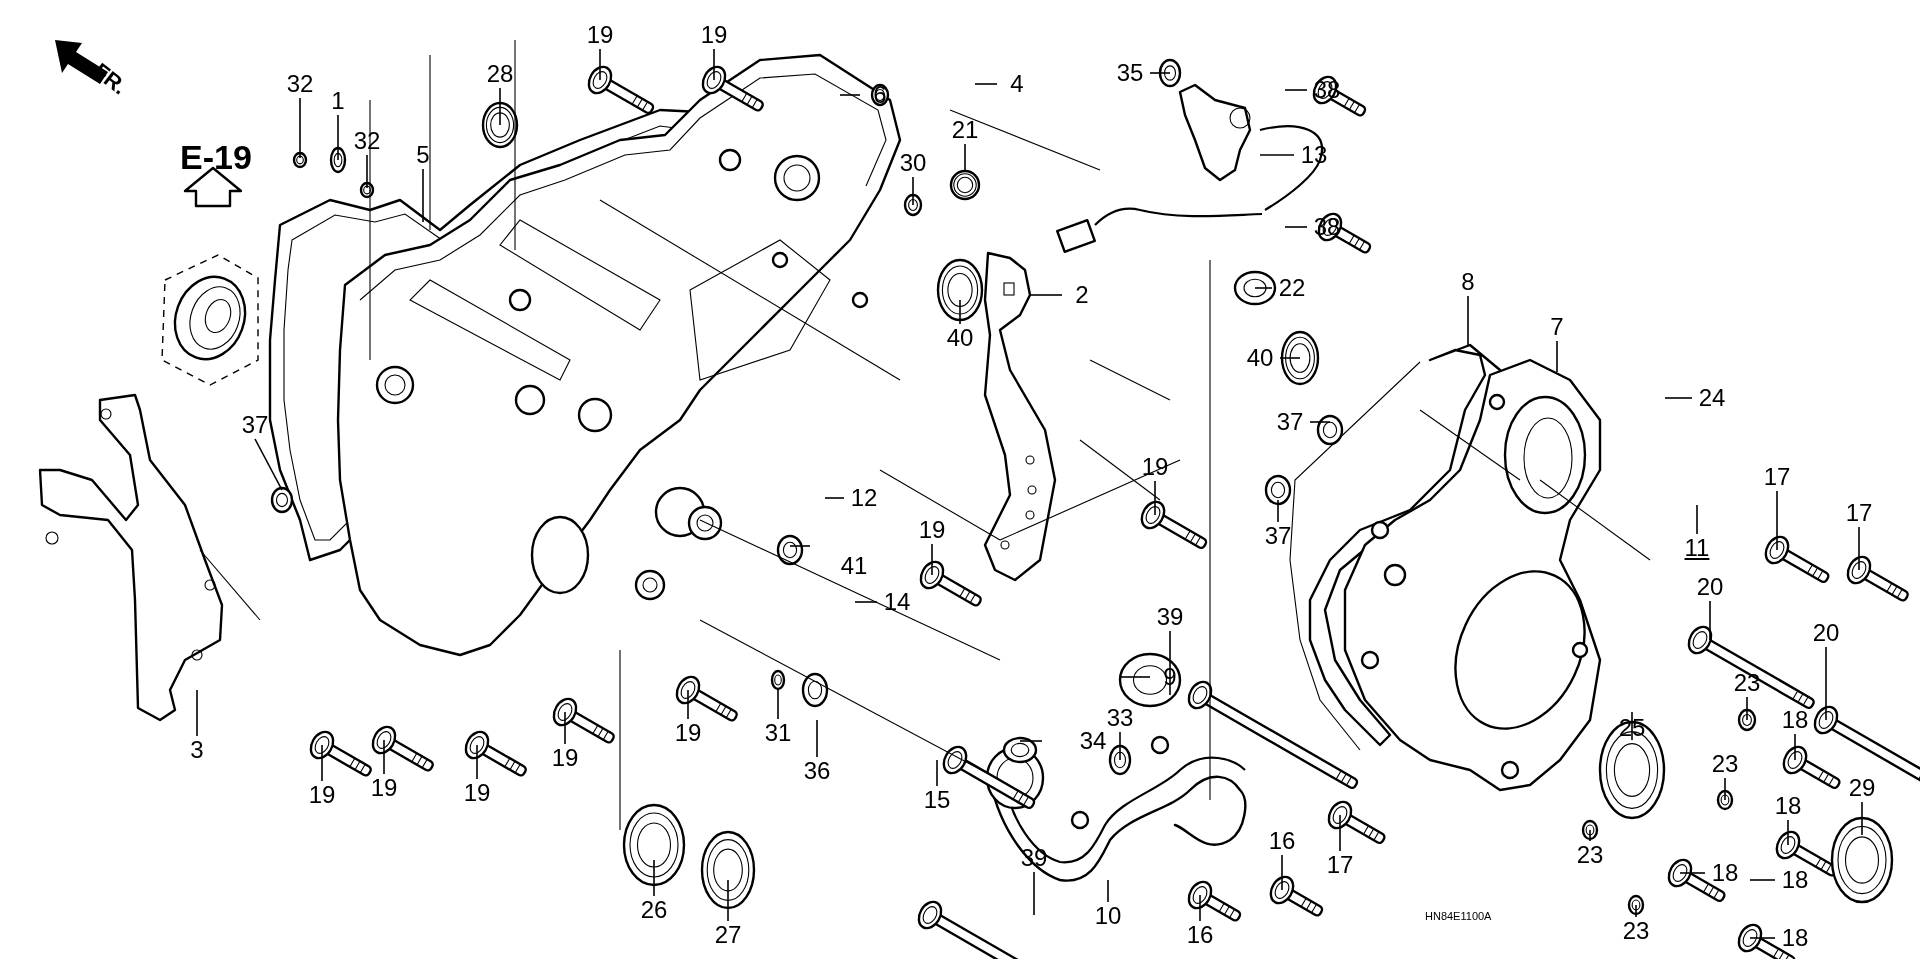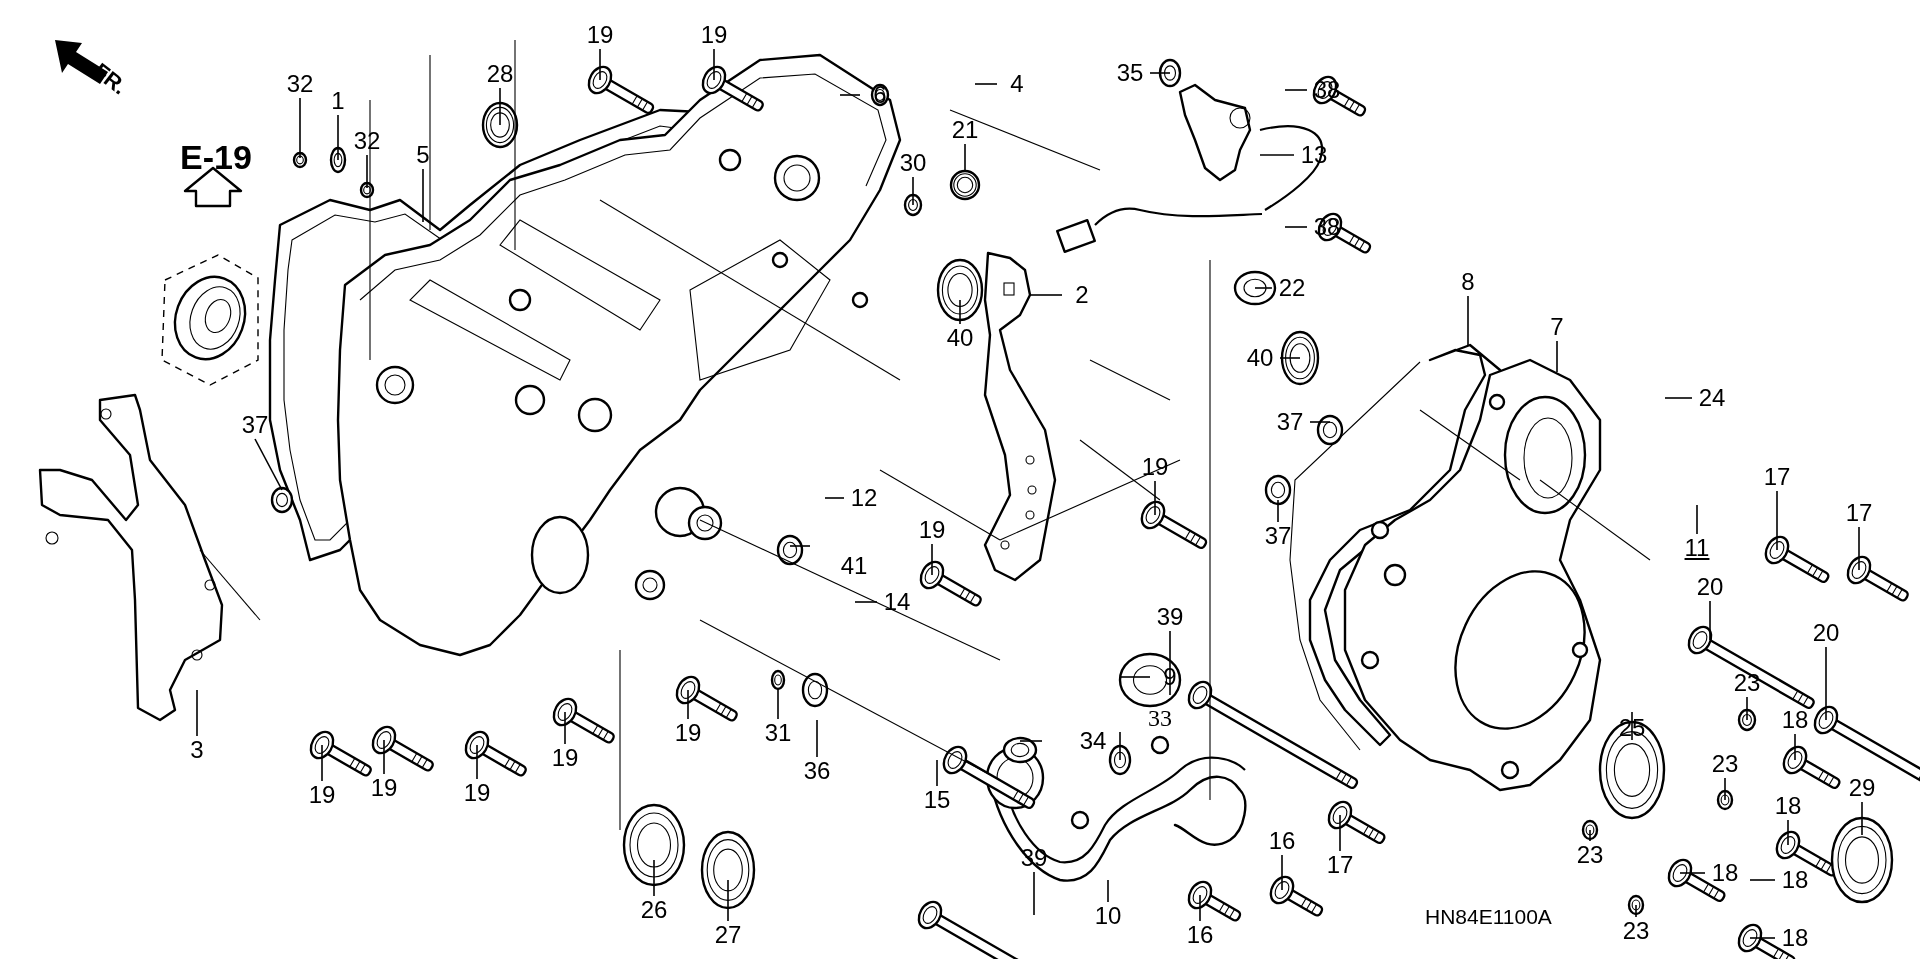--- a/index.html
+++ b/index.html
@@ -540,7 +540,7 @@
       <div class="lbl" style="left: 778px; top: 733px;">31</div>
       <div class="lbl" style="left: 300px; top: 84px;">32</div>
       <div class="lbl" style="left: 367px; top: 141px;">32</div>
-      <div class="lbl" style="left: 1160px; top: 718px; font-family: Liberation Serif, serif;">33</div>
+      <div class="lbl" style="left: 1120px; top: 718px;">33</div>
       <div class="lbl" style="left: 1062px; top: 741px; margin-left: 31px;">34</div>
       <div class="lbl" style="left: 1130px; top: 73px;">35</div>
       <div class="lbl" style="left: 817px; top: 771px; text-align: center;">36</div>

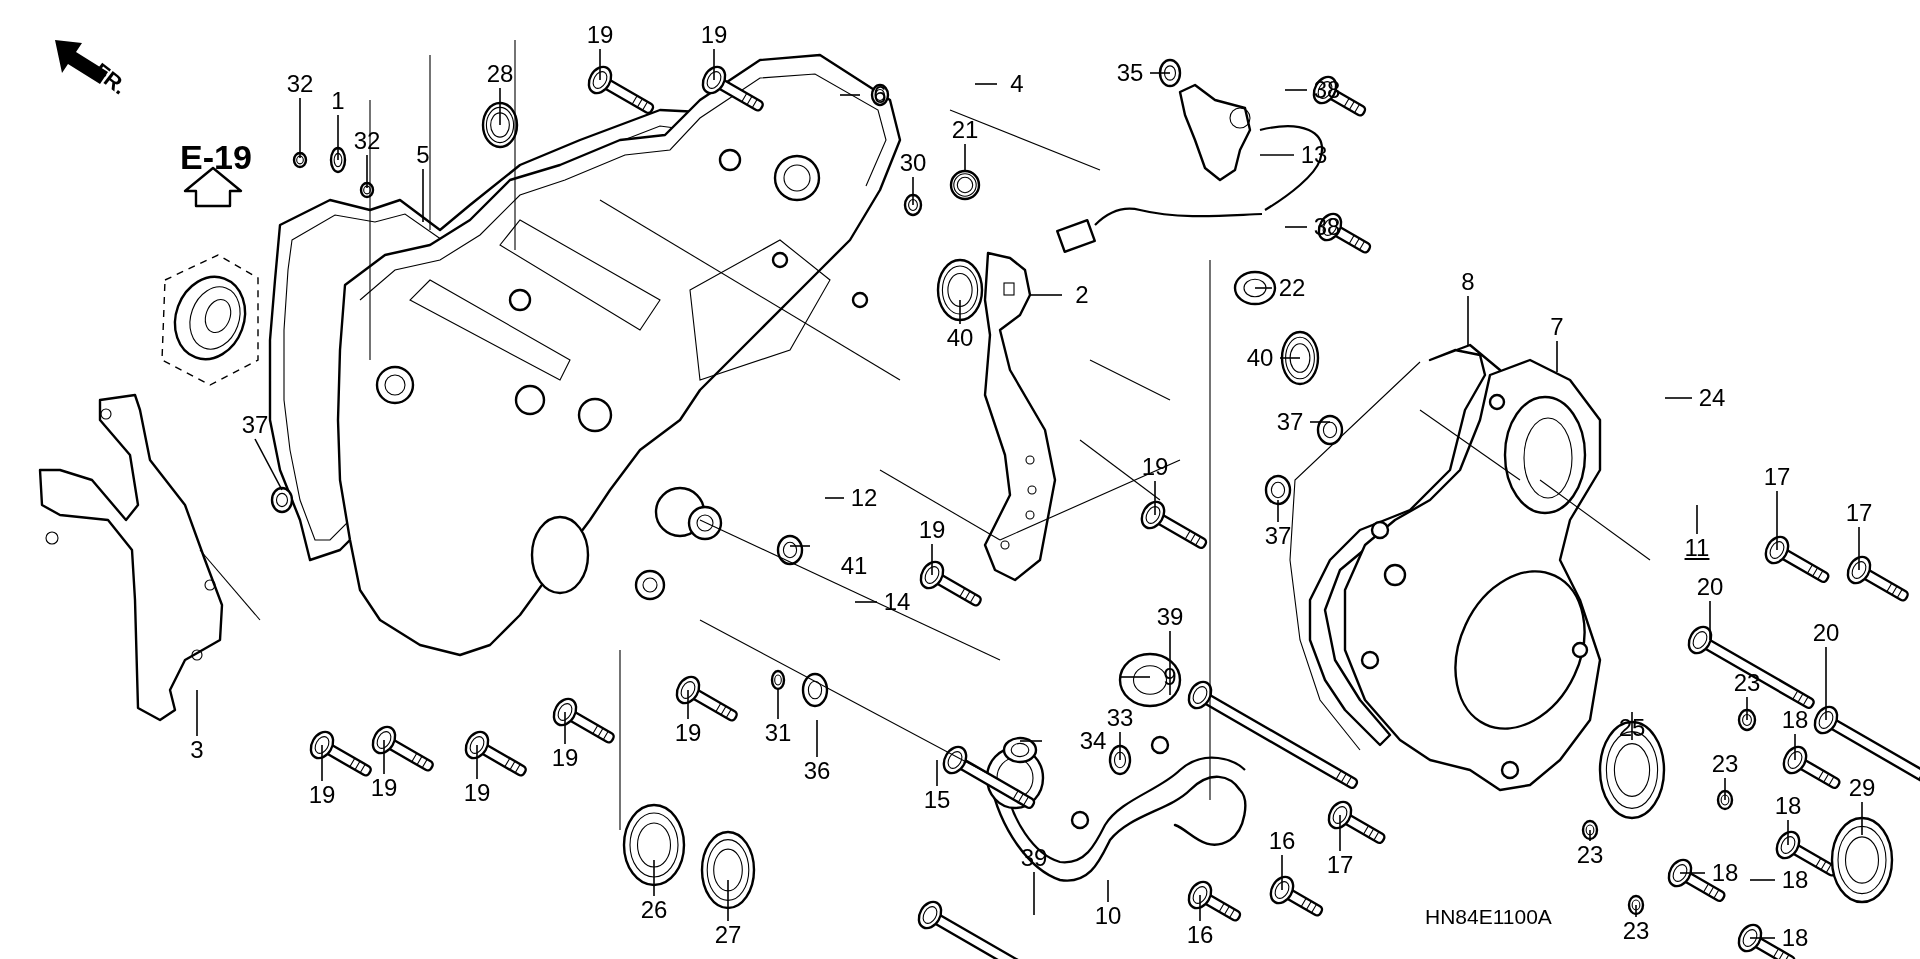--- a/index.html
+++ b/index.html
@@ -9,7 +9,7 @@
   svg#art { position: absolute; left: 0; top: 0; width: 1920px; height: 959px; }
   .lbl { position: absolute; font-size: 24px; line-height: 24px; white-space: nowrap;
          transform: translate(-50%, -50%); font-family: "Liberation Sans", sans-serif; }
-  .code { position: absolute; font-size: 21px; line-height: 17px; white-space: nowrap;
+  .code { position: absolute; font-size: 11px; line-height: 17px; white-space: nowrap;
           font-family: "Liberation Sans", sans-serif; }
   .fr { position: absolute; font-size: 22px; font-weight: bold; transform: rotate(38deg);
         transform-origin: left top; font-family: "Liberation Sans", sans-serif; }

